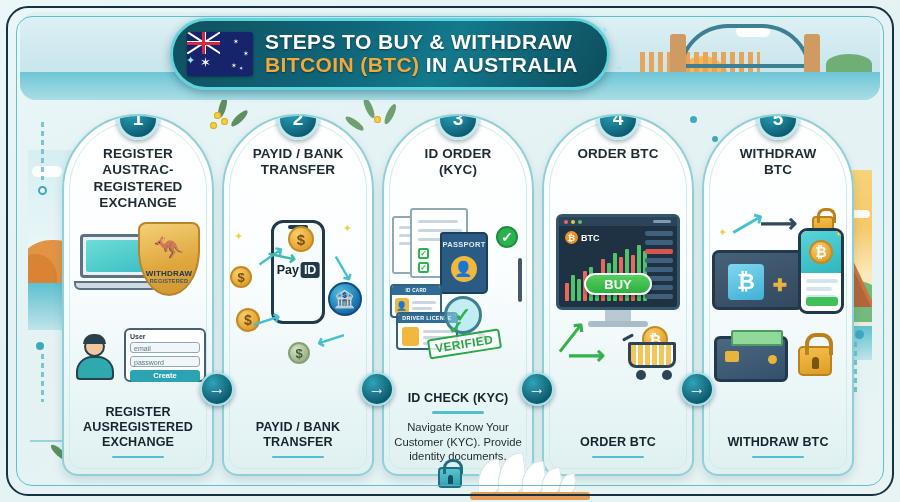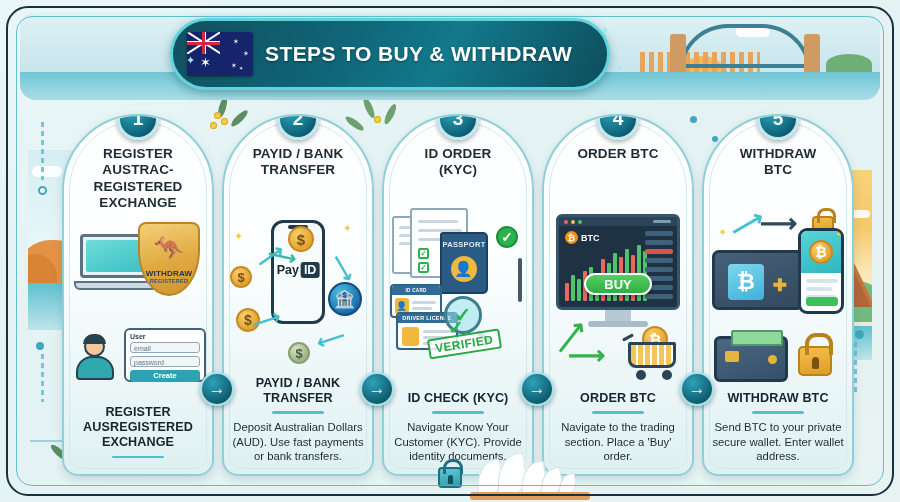--- a/index.html
+++ b/index.html
@@ -361,6 +361,7 @@
     </div>
     <div class="title-wrap">
       <div class="t1">STEPS TO BUY &amp; WITHDRAW</div>
+      <div class="t2"><span class="hl">BITCOIN (BTC)</span><span> IN AUSTRALIA</span></div>
     </div>
   </div>
   <div class="spark" style="left:186px;top:54px;">✦</div>

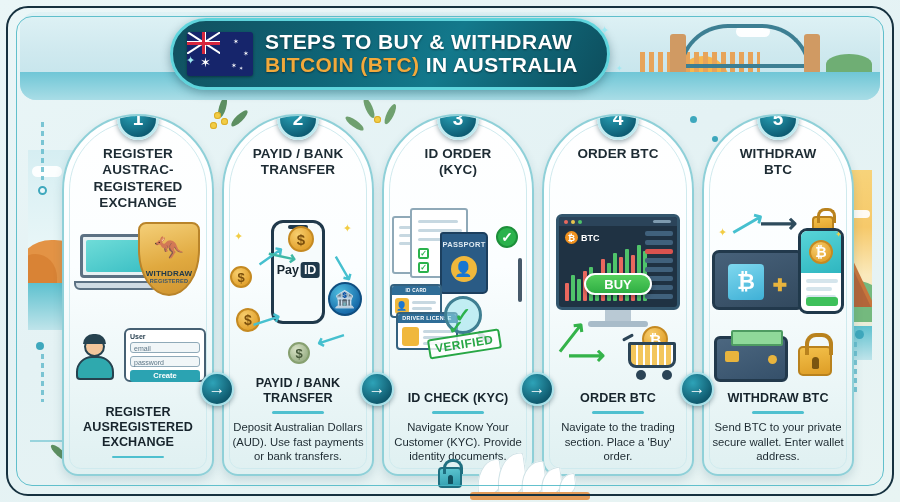--- a/index.html
+++ b/index.html
@@ -445,7 +445,6 @@
         <div class="cb-title" style="white-space:pre-line;">PAYID / BANK
 TRANSFER</div>
         <div class="cb-rule"></div>
-        <div class="cb-desc">Deposit Australian Dollars (AUD). Use fast payments or bank transfers.</div>
       </div>
     </div>
 

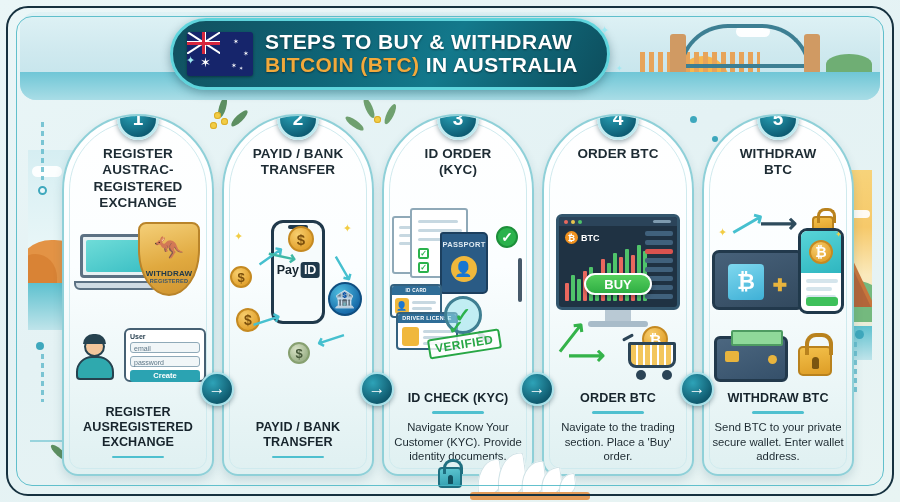--- a/index.html
+++ b/index.html
@@ -554,7 +554,6 @@
       <div class="card-bot">
         <div class="cb-title" style="white-space:pre-line;">ORDER BTC</div>
         <div class="cb-rule"></div>
-        <div class="cb-desc">Navigate to the trading section. Place a 'Buy' order.</div>
       </div>
     </div>
 

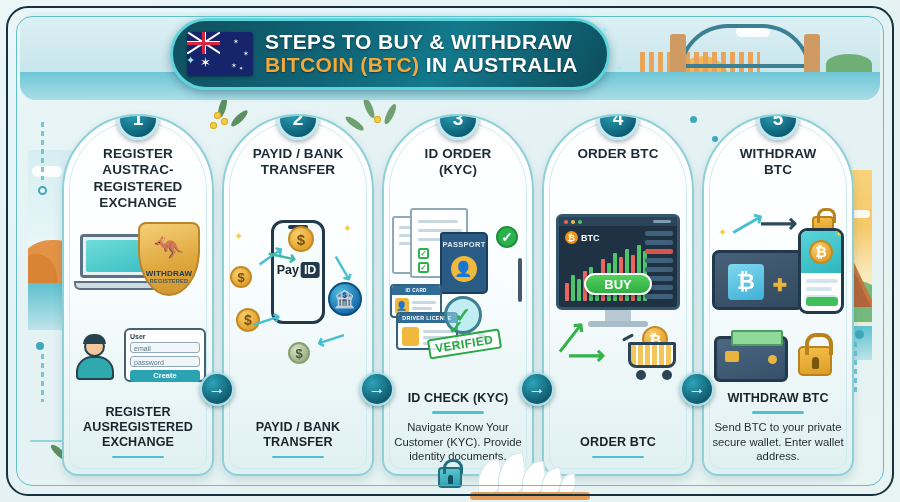--- a/index.html
+++ b/index.html
@@ -592,7 +592,6 @@
       <div class="card-bot">
         <div class="cb-title" style="white-space:pre-line;">WITHDRAW BTC</div>
         <div class="cb-rule"></div>
-        <div class="cb-desc">Send BTC to your private secure wallet. Enter wallet address.</div>
       </div>
     </div>
 

